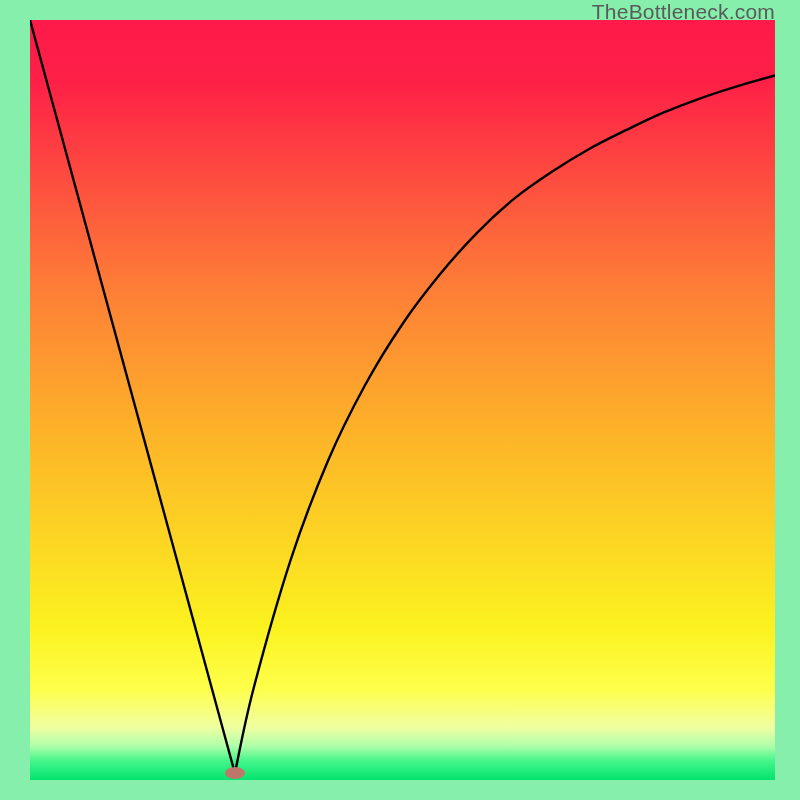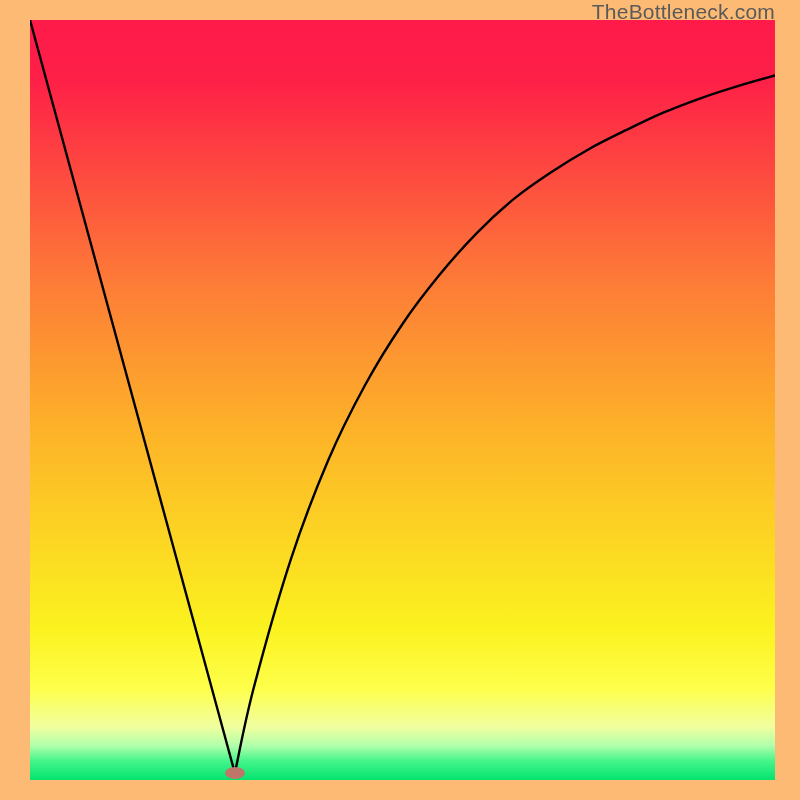--- a/index.html
+++ b/index.html
@@ -15,7 +15,7 @@
     position: relative;
     width: 800px;
     height: 800px;
-    background: #fdba74;
+    background: #86efac;
   }
   .plot-area {
     position: absolute;

